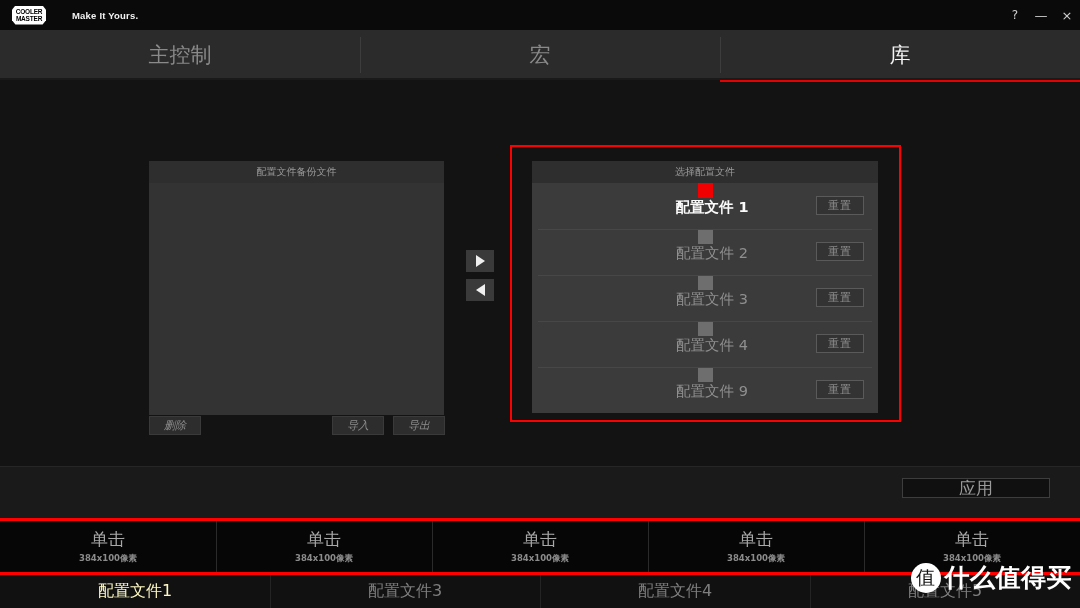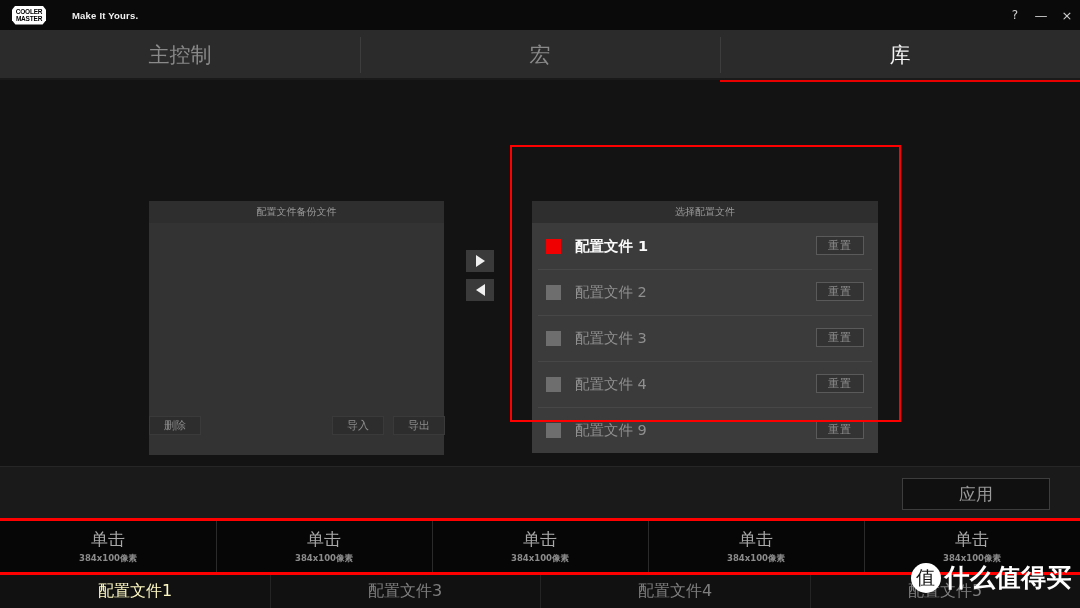--- a/index.html
+++ b/index.html
@@ -73,7 +73,6 @@
     height: 22px; line-height: 22px; text-align: center;
     background: #2e2e2e; color: #9a9a9a; font-size: 10px;
     font-family: "DejaVu Sans", sans-serif;
-    margin-top: 40px;
   }
 
   

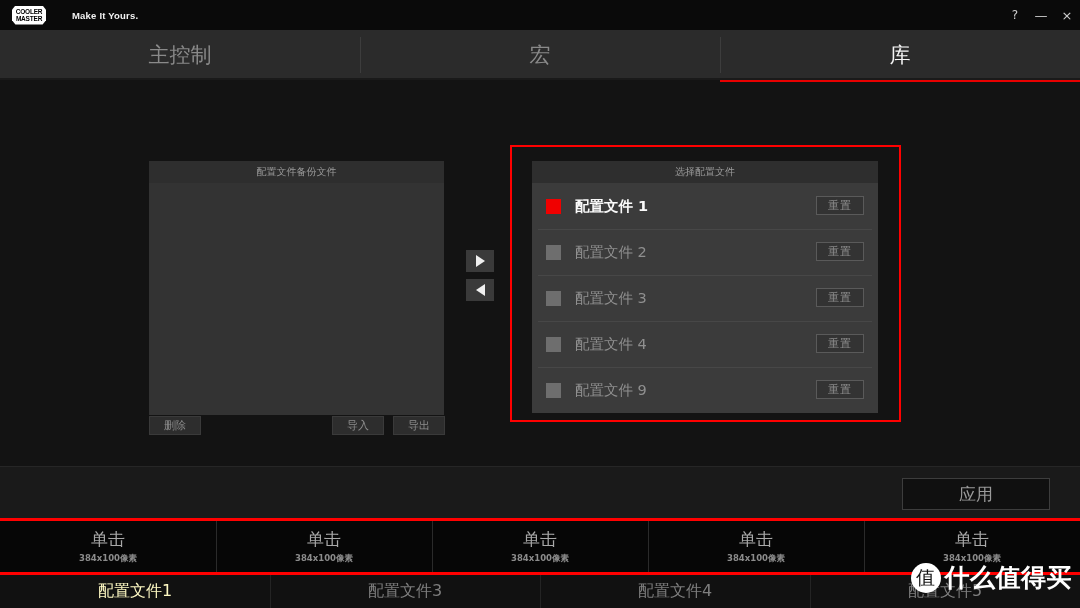--- a/index.html
+++ b/index.html
@@ -103,6 +103,7 @@
   .prof-row {
     height: 46px; display: flex; align-items: center; position: relative;
     padding: 0 14px 0 14px;
+    flex-direction: column;
   }
   .prof-row + .prof-row::before {
     content: ""; position: absolute; left: 6px; right: 6px; top: 0; height: 1px; background: #474747;

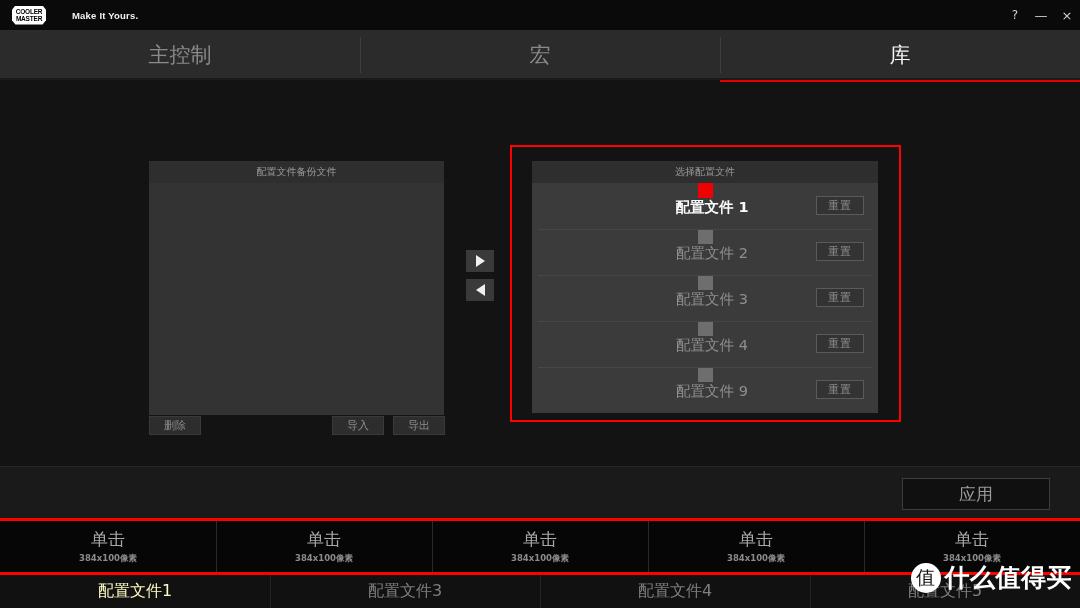--- a/index.html
+++ b/index.html
@@ -78,7 +78,7 @@
   
   .left-panel { position: absolute; left: 149px; top: 79px; width: 295px; }
   .left-list { height: 232px; background: #333333; }
-  .left-buttons { position: absolute; left: 149px; top: 334px; width: 295px; height: 19px; }
+  .left-buttons { position: absolute; left: 149px; top: 334px; width: 295px; height: 19px; font-style: italic; }
   .btn {
     background: #2d2d2d; border: 1px solid #3a3a3a; color: #8d8d8d;
     font-size: 11px; font-family: "DejaVu Sans", sans-serif;

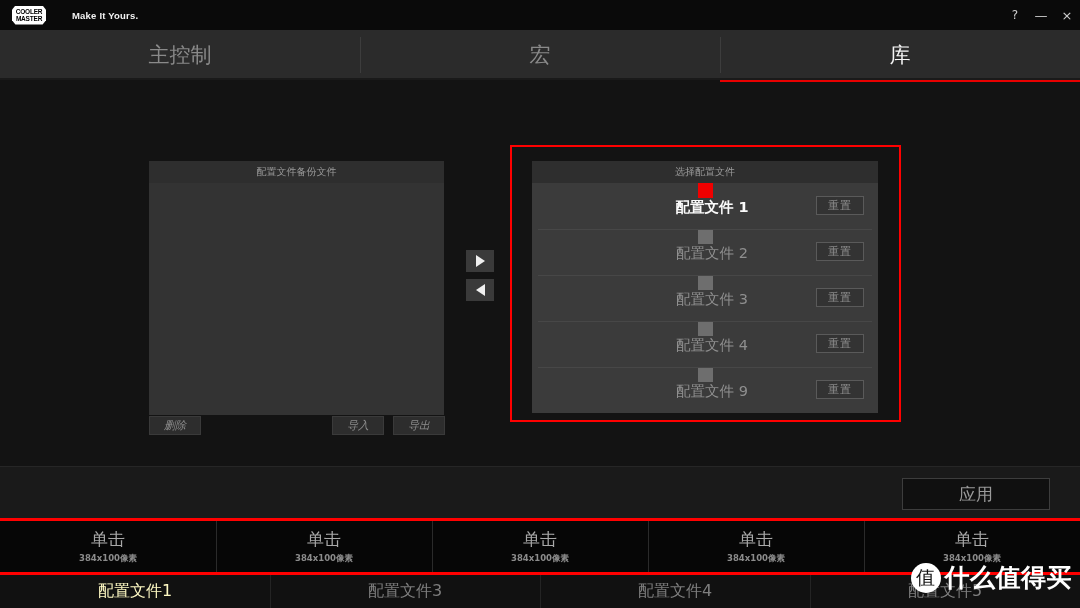--- a/index.html
+++ b/index.html
@@ -134,7 +134,7 @@
     background: #1a1a1a; border-top: 1px solid #262626;
   }
   .apply-btn {
-    position: absolute; right: 30px; top: 11px; width: 148px; height: 32px;
+    position: absolute; right: 30px; top: 11px; width: 148px; height: 20px;
     background: #101010; border: 1px solid #3d3d3d; color: #9b9b9b;
     font-size: 17px; display: flex; align-items: center; justify-content: center;
     font-family: "DejaVu Sans", sans-serif;

